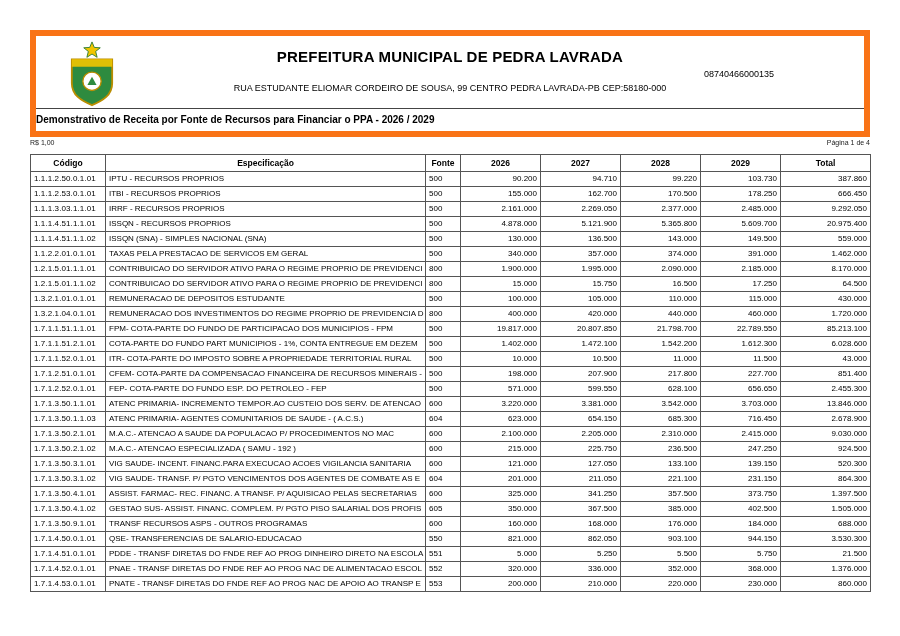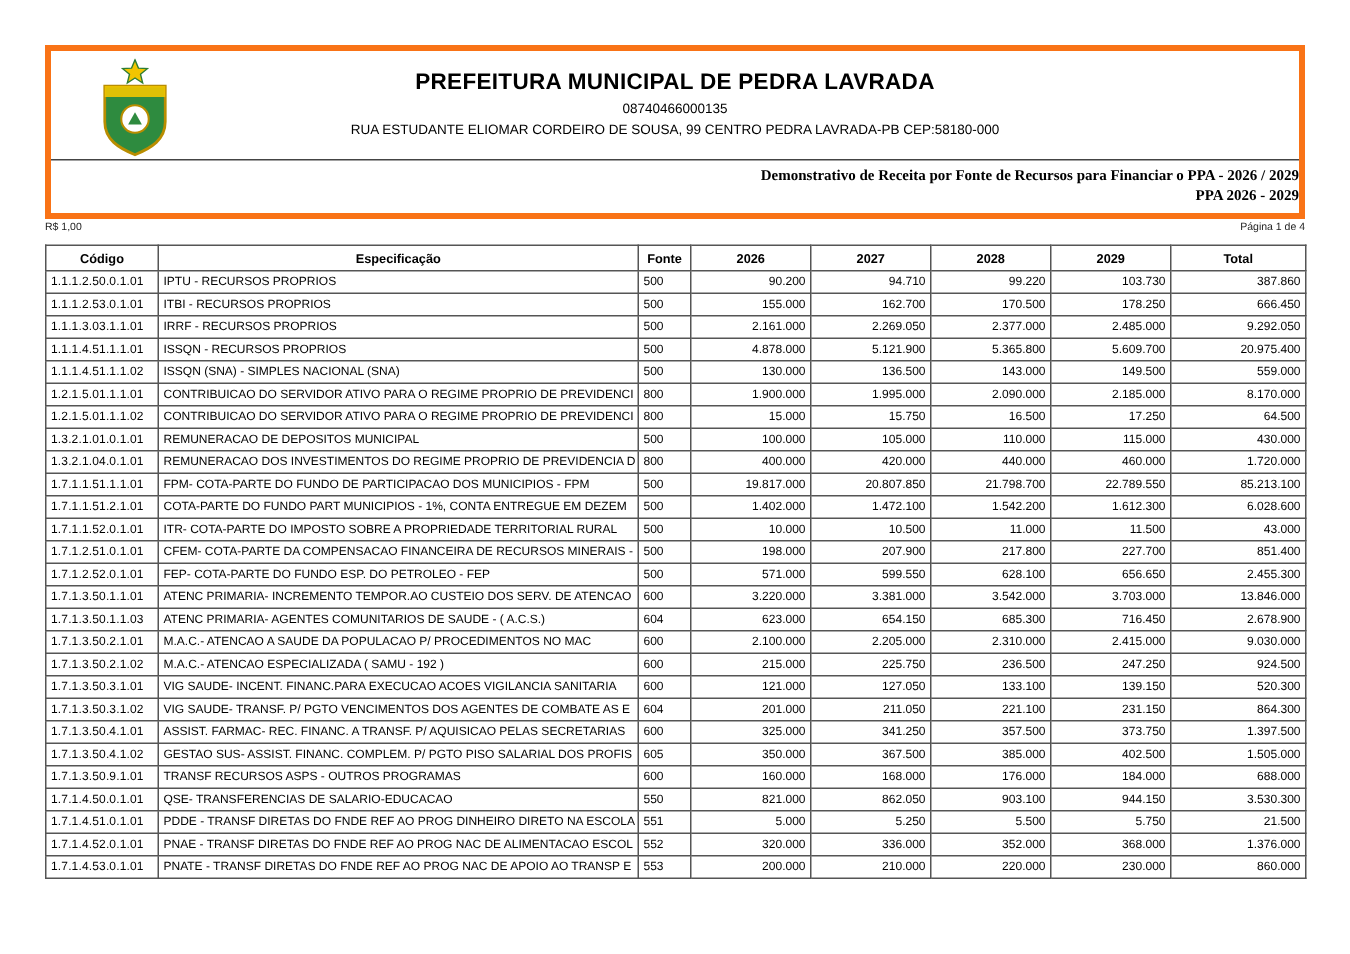--- a/index.html
+++ b/index.html
@@ -17,7 +17,7 @@
   }
   
   .header-box {
-    border: 4px solid #f97316;
+    border: 6px solid #f97316;
   }
   .header-top {
     position: relative;

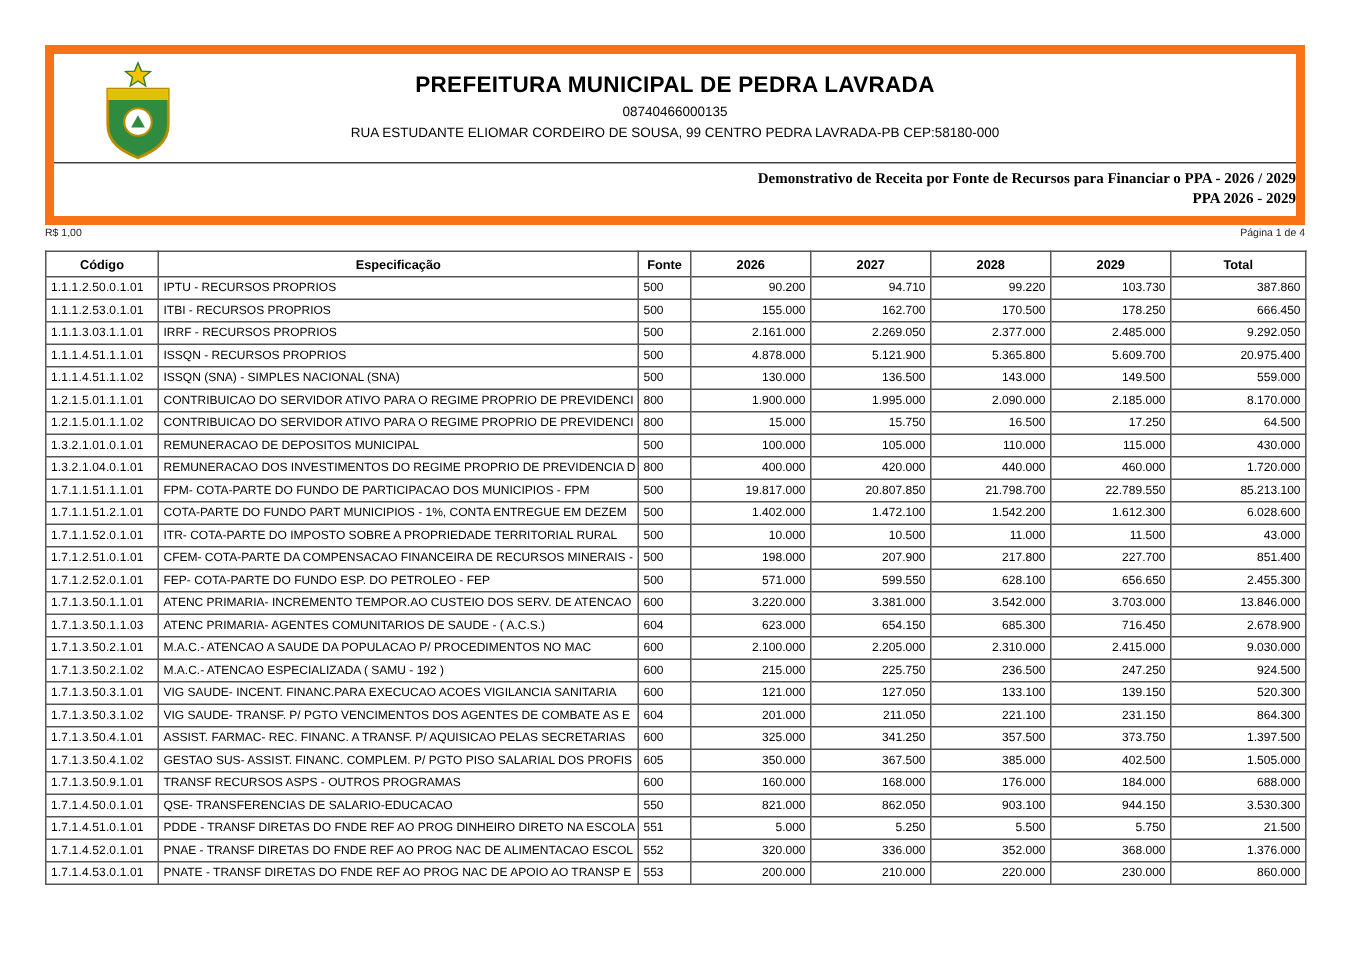--- a/index.html
+++ b/index.html
@@ -41,6 +41,7 @@
   .cnpj {
     font-size: 9px;
     margin-top: 4px;
+    text-align: right;
   }
   .address {
     font-size: 9px;

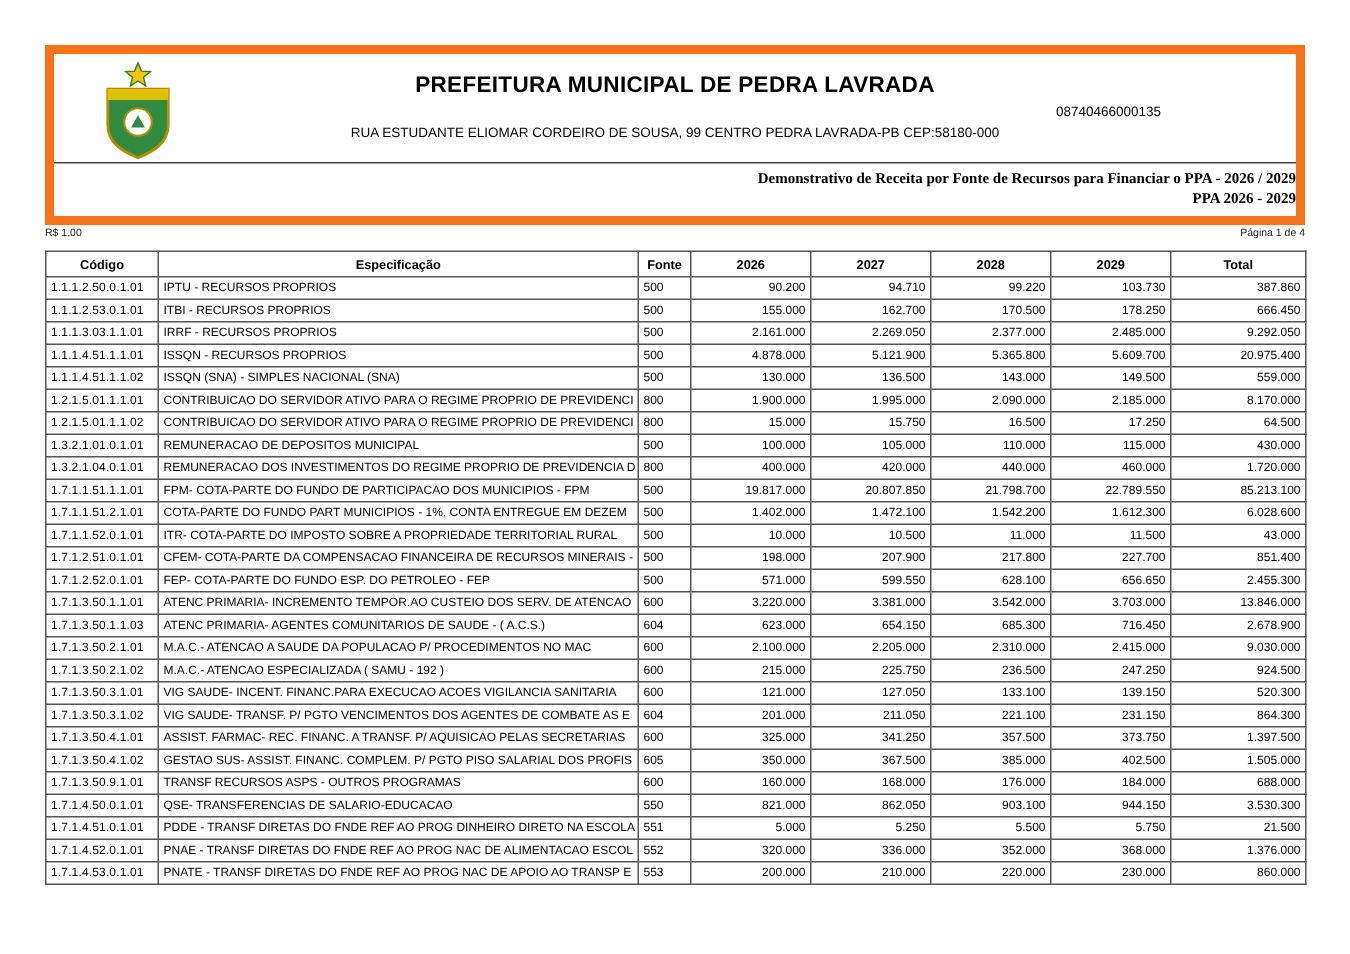--- a/index.html
+++ b/index.html
@@ -51,9 +51,8 @@
     border-top: 1px solid #444;
   }
   .report-block {
-    text-align: right;
+    text-align: left;
     padding: 5px 0 6px 0;
-    font-family: Liberation Serif, serif;
   }
   .report-title {
     font-size: 10px;

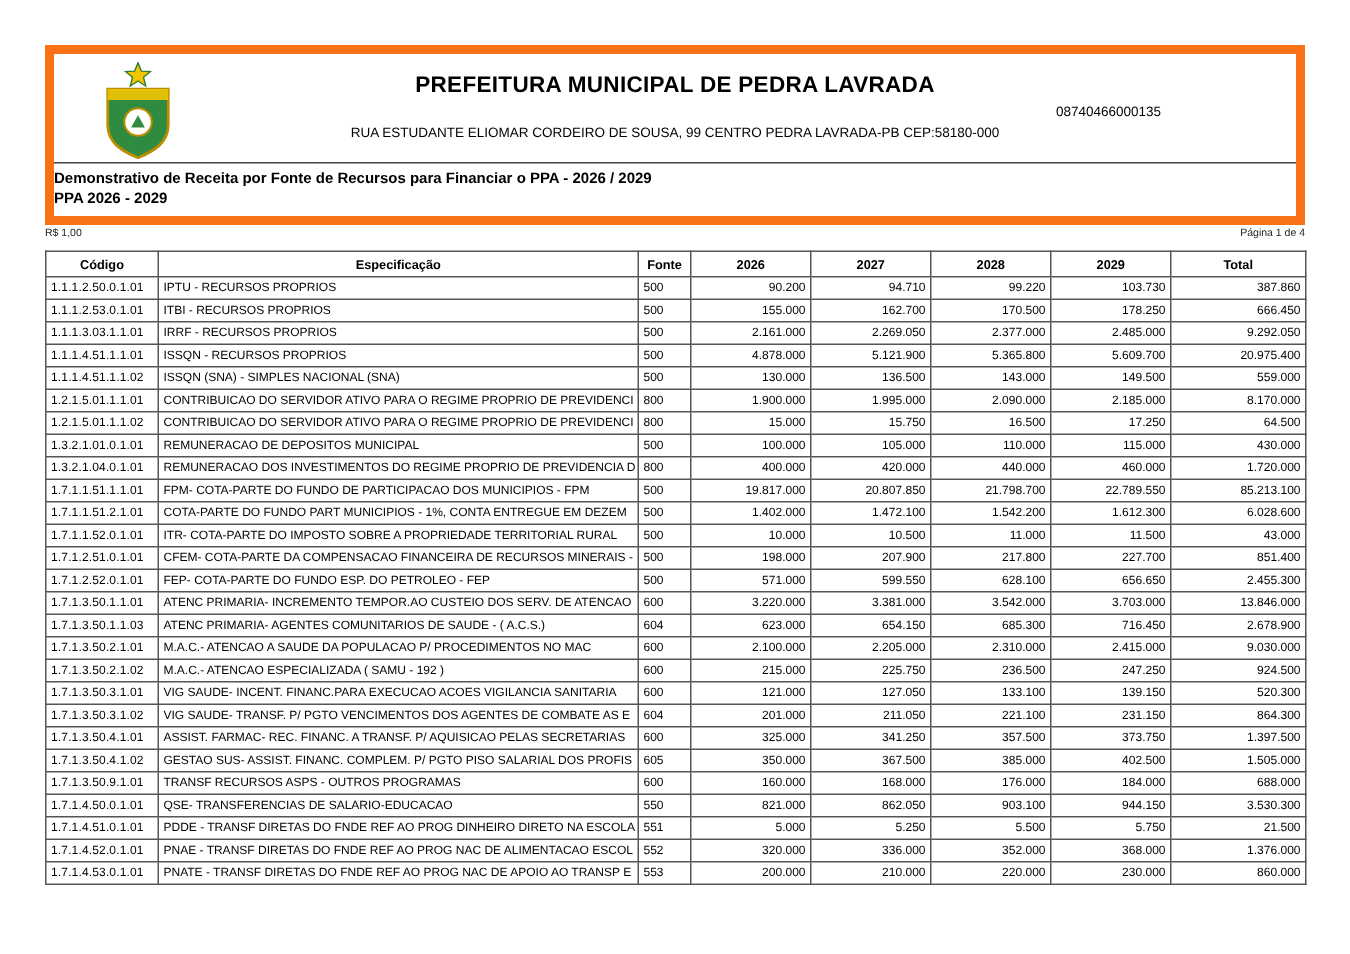--- a/index.html
+++ b/index.html
@@ -120,7 +120,6 @@
     <div class="header-divider"></div>
     <div class="report-block">
       <div class="report-title">Demonstrativo de Receita por Fonte de Recursos para Financiar o PPA  - 2026 / 2029</div>
-      <div class="report-subtitle">PPA 2026 - 2029</div>
     </div>
   </div>
 

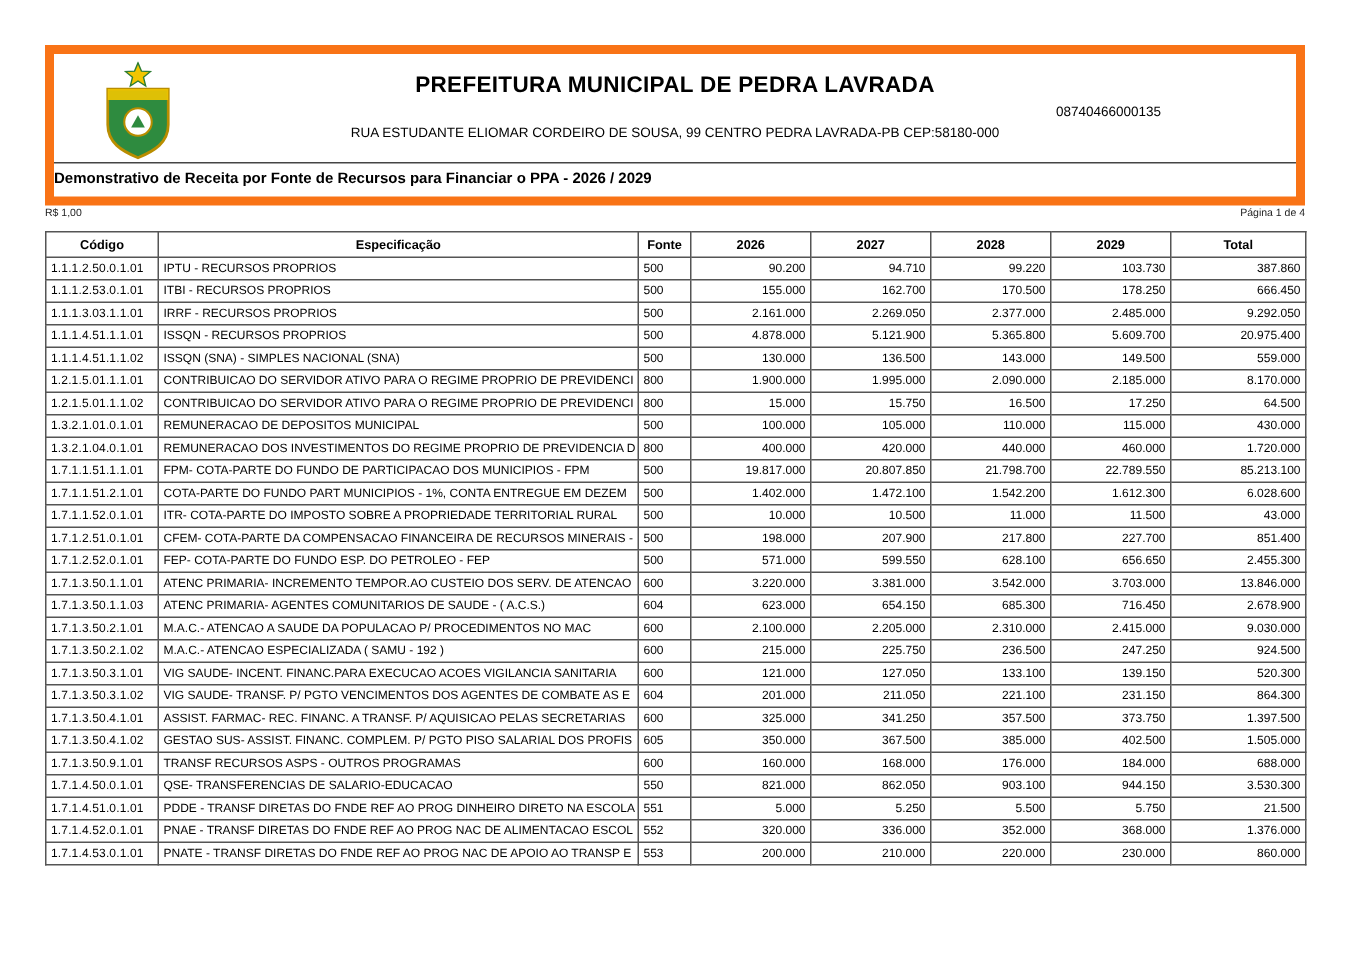--- a/index.html
+++ b/index.html
@@ -203,6 +203,16 @@
           <td class="num">559.000</td>
         </tr>
         <tr>
+          <td class="code">1.1.2.2.01.0.1.01</td>
+          <td>TAXAS PELA PRESTACAO DE SERVICOS EM GERAL</td>
+          <td class="ctr">500</td>
+          <td class="num">340.000</td>
+          <td class="num">357.000</td>
+          <td class="num">374.000</td>
+          <td class="num">391.000</td>
+          <td class="num">1.462.000</td>
+        </tr>
+        <tr>
           <td class="code">1.2.1.5.01.1.1.01</td>
           <td>CONTRIBUICAO DO SERVIDOR ATIVO PARA O REGIME PROPRIO DE PREVIDENCI</td>
           <td class="ctr">800</td>

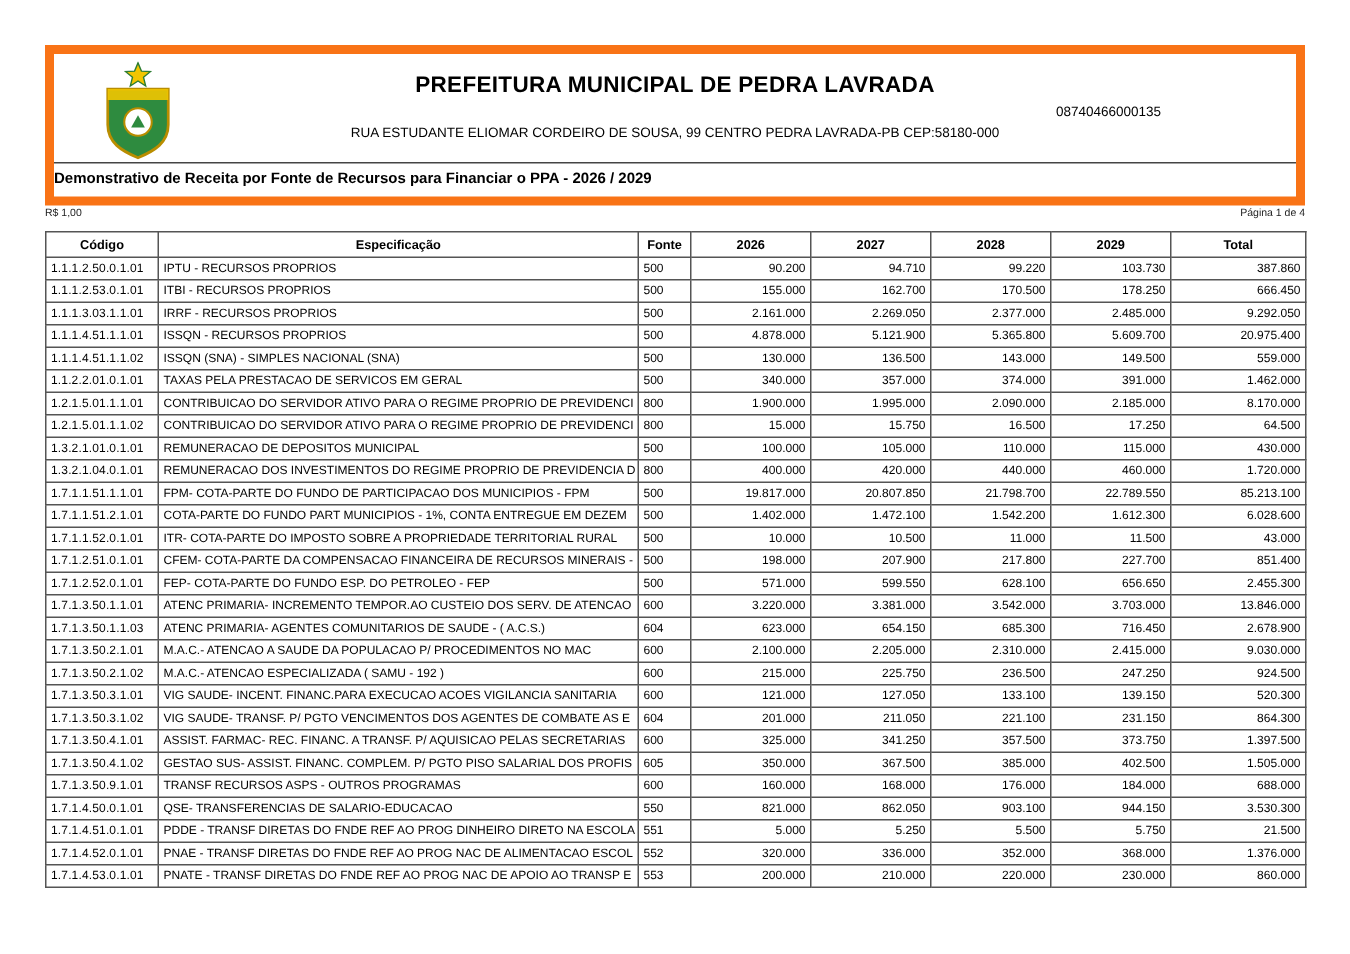--- a/index.html
+++ b/index.html
@@ -234,7 +234,7 @@
         </tr>
         <tr>
           <td class="code">1.3.2.1.01.0.1.01</td>
-          <td>REMUNERACAO DE DEPOSITOS MUNICIPAL</td>
+          <td>REMUNERACAO DE DEPOSITOS ESTUDANTE</td>
           <td class="ctr">500</td>
           <td class="num">100.000</td>
           <td class="num">105.000</td>

